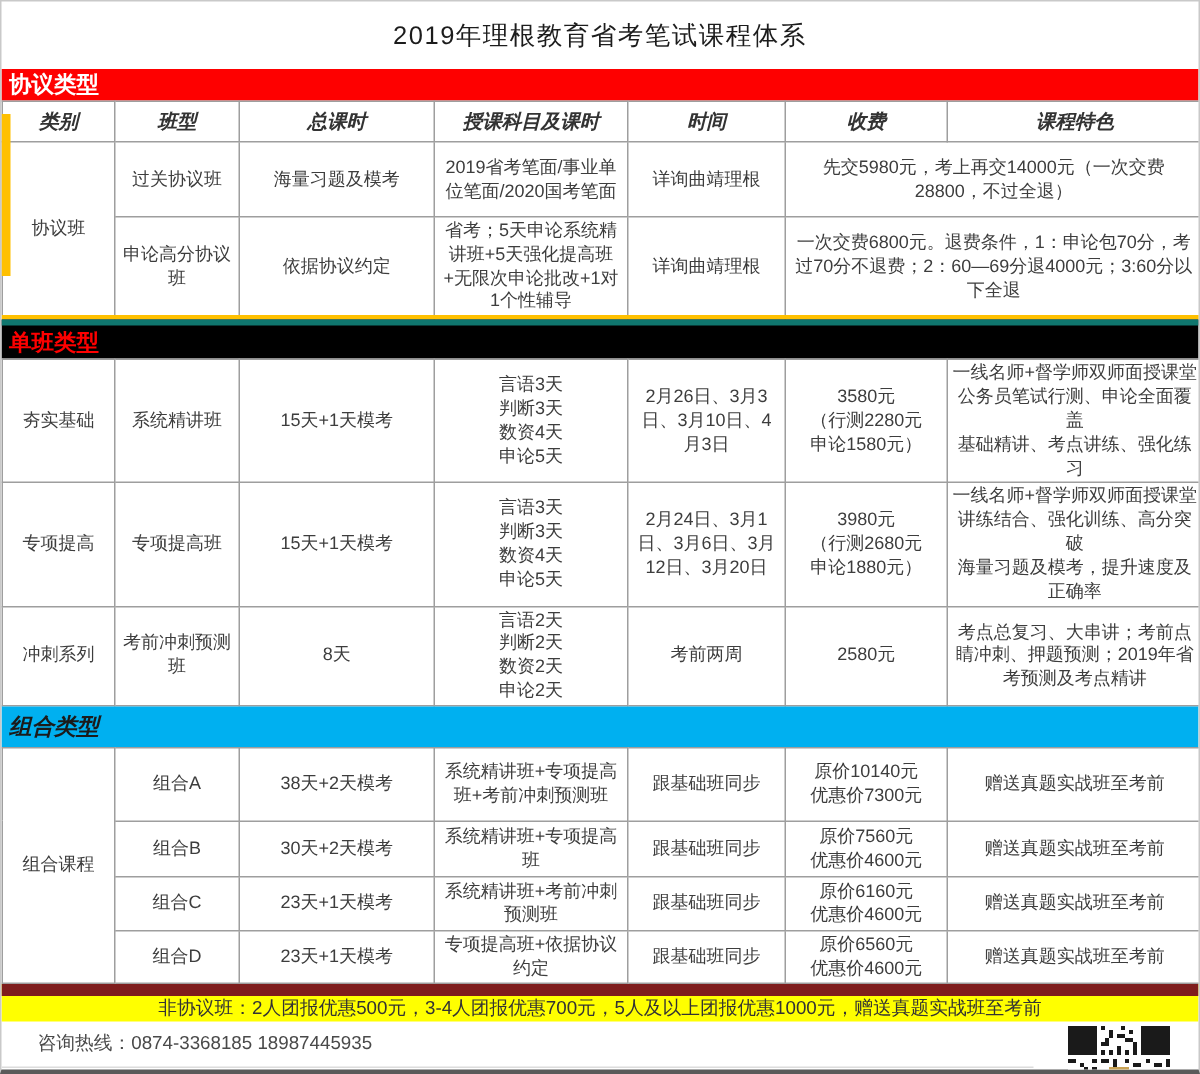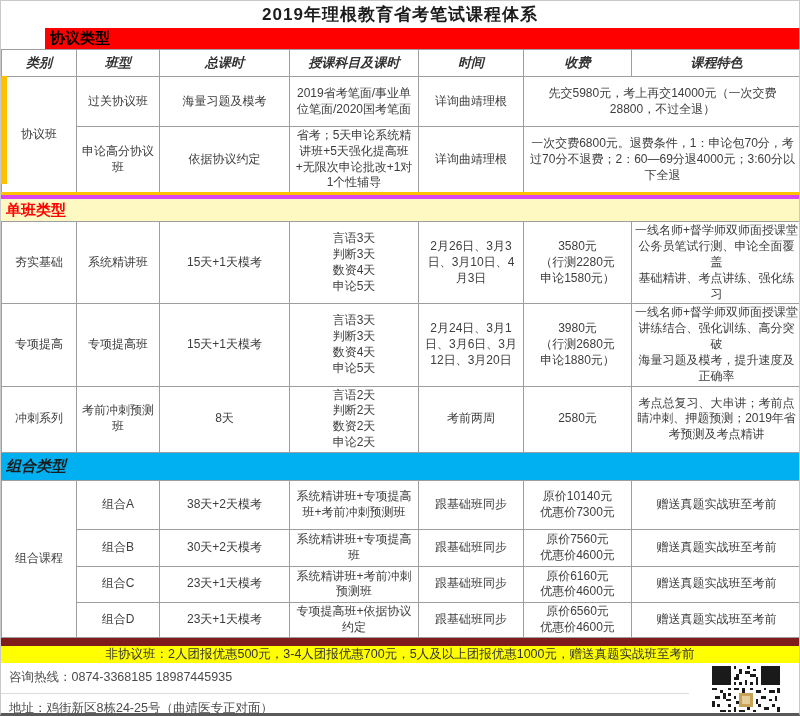--- a/index.html
+++ b/index.html
@@ -10,8 +10,8 @@
     border:1px solid #c9c9c9;border-bottom:3px solid #5a5a5a;
   }
   .title{
-    height:27px;display:flex;align-items:center;justify-content:center;
-    font-size:17px;font-weight:bold;color:#1c1c1c;letter-spacing:1px;
+    height:45px;display:flex;align-items:center;justify-content:center;
+    font-size:17px;font-weight:normal;color:#1c1c1c;letter-spacing:1px;
   }
   .bar{display:flex;align-items:center;padding-left:5px;font-weight:bold;font-size:15px;box-sizing:border-box;}
   .bar.red{height:21px;background:#fe0000;color:#000000;margin-left:44px;}

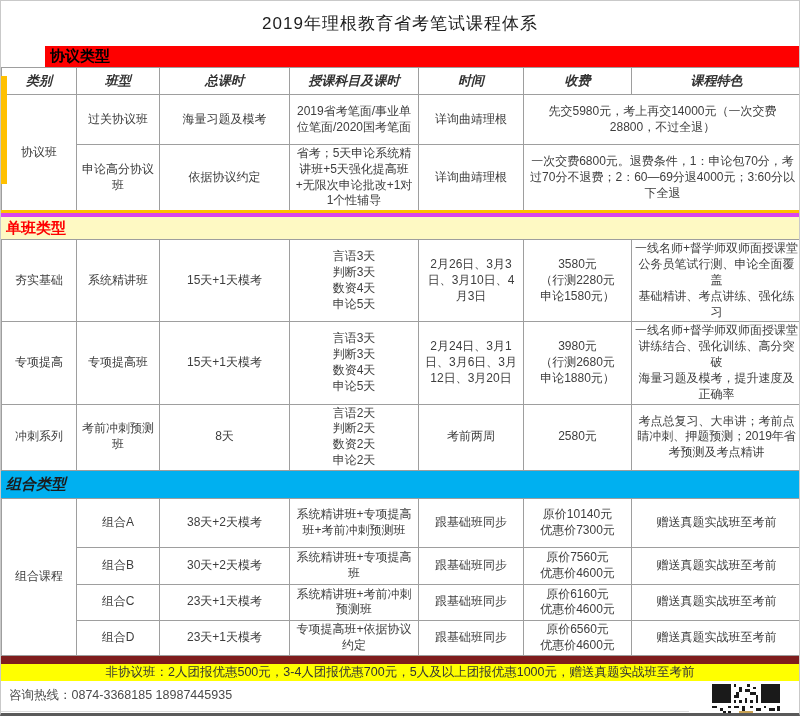--- a/index.html
+++ b/index.html
@@ -14,7 +14,7 @@
     font-size:17px;font-weight:normal;color:#1c1c1c;letter-spacing:1px;
   }
   .bar{display:flex;align-items:center;padding-left:5px;font-weight:bold;font-size:15px;box-sizing:border-box;}
-  .bar.red{height:21px;background:#fe0000;color:#000000;margin-left:44px;}
+  .bar.red{height:21px;background:#fe0000;color:#ffffff;}
   .bar.gold{height:26px;background:#fef9c3;color:#fe0000;border-top:4px solid #d946ef;}
   .bar.blue{height:27px;background:#00b0f0;color:#1b1b1b;font-style:italic;}
   table{width:100%;border-collapse:collapse;table-layout:fixed;}

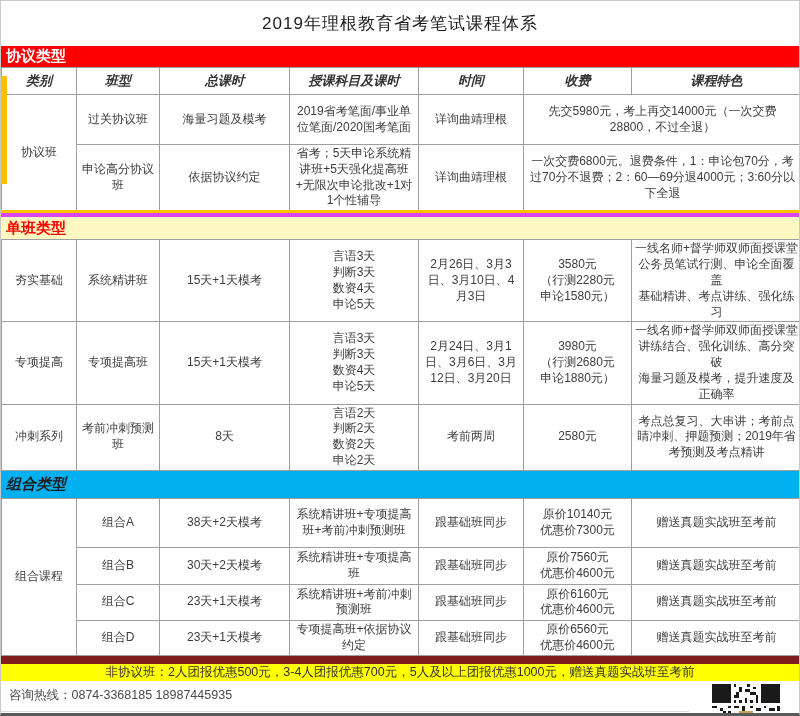--- a/index.html
+++ b/index.html
@@ -15,7 +15,7 @@
   }
   .bar{display:flex;align-items:center;padding-left:5px;font-weight:bold;font-size:15px;box-sizing:border-box;}
   .bar.red{height:21px;background:#fe0000;color:#ffffff;}
-  .bar.gold{height:26px;background:#fef9c3;color:#fe0000;border-top:4px solid #d946ef;}
+  .bar.gold{height:26px;background:#000000;color:#fe0000;border-top:4px solid #0f766e;}
   .bar.blue{height:27px;background:#00b0f0;color:#1b1b1b;font-style:italic;}
   table{width:100%;border-collapse:collapse;table-layout:fixed;}
   td,th{

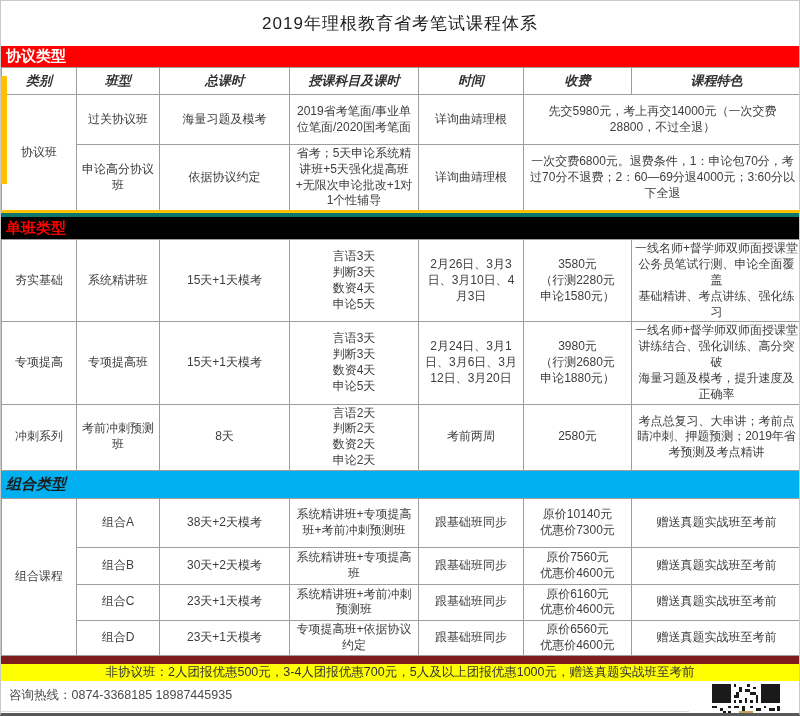--- a/index.html
+++ b/index.html
@@ -34,7 +34,7 @@
   }
   .contact{position:relative;height:94px;font-size:12.5px;color:#4a4a4a;}
   .contact-line{
-    height:31px;display:flex;align-items:center;padding-left:8px;
+    height:31px;display:flex;align-items:center;padding-left:24px;
     width:688px;box-sizing:border-box;border-bottom:1px solid #dcdcdc;
   }
   .contact-line:last-of-type{border-bottom:none;}

